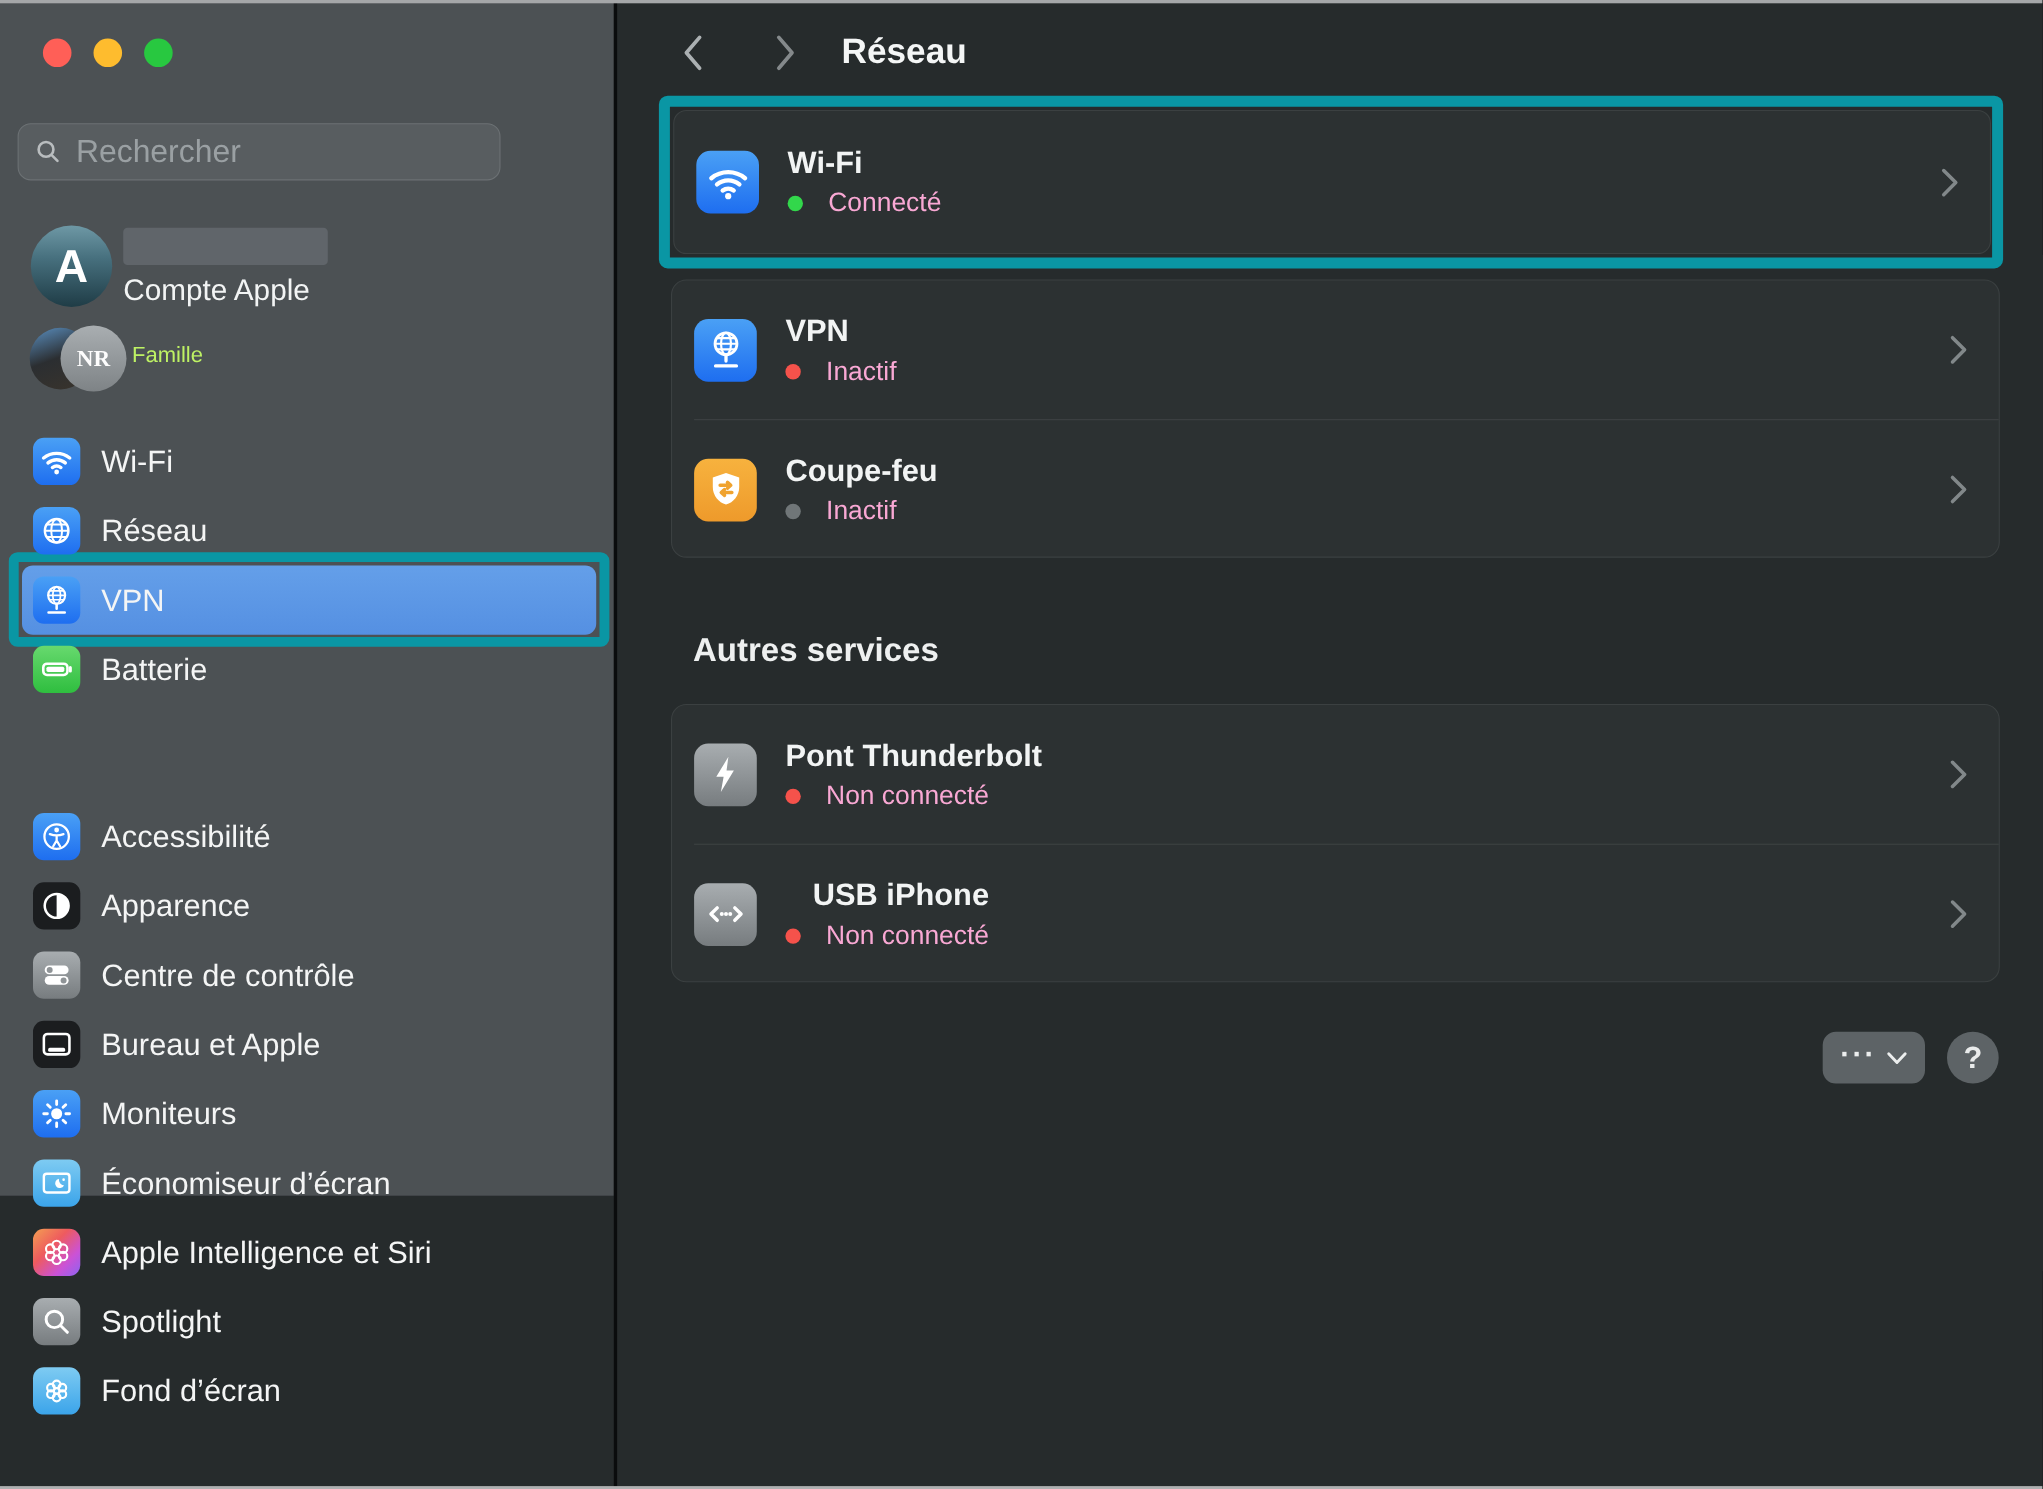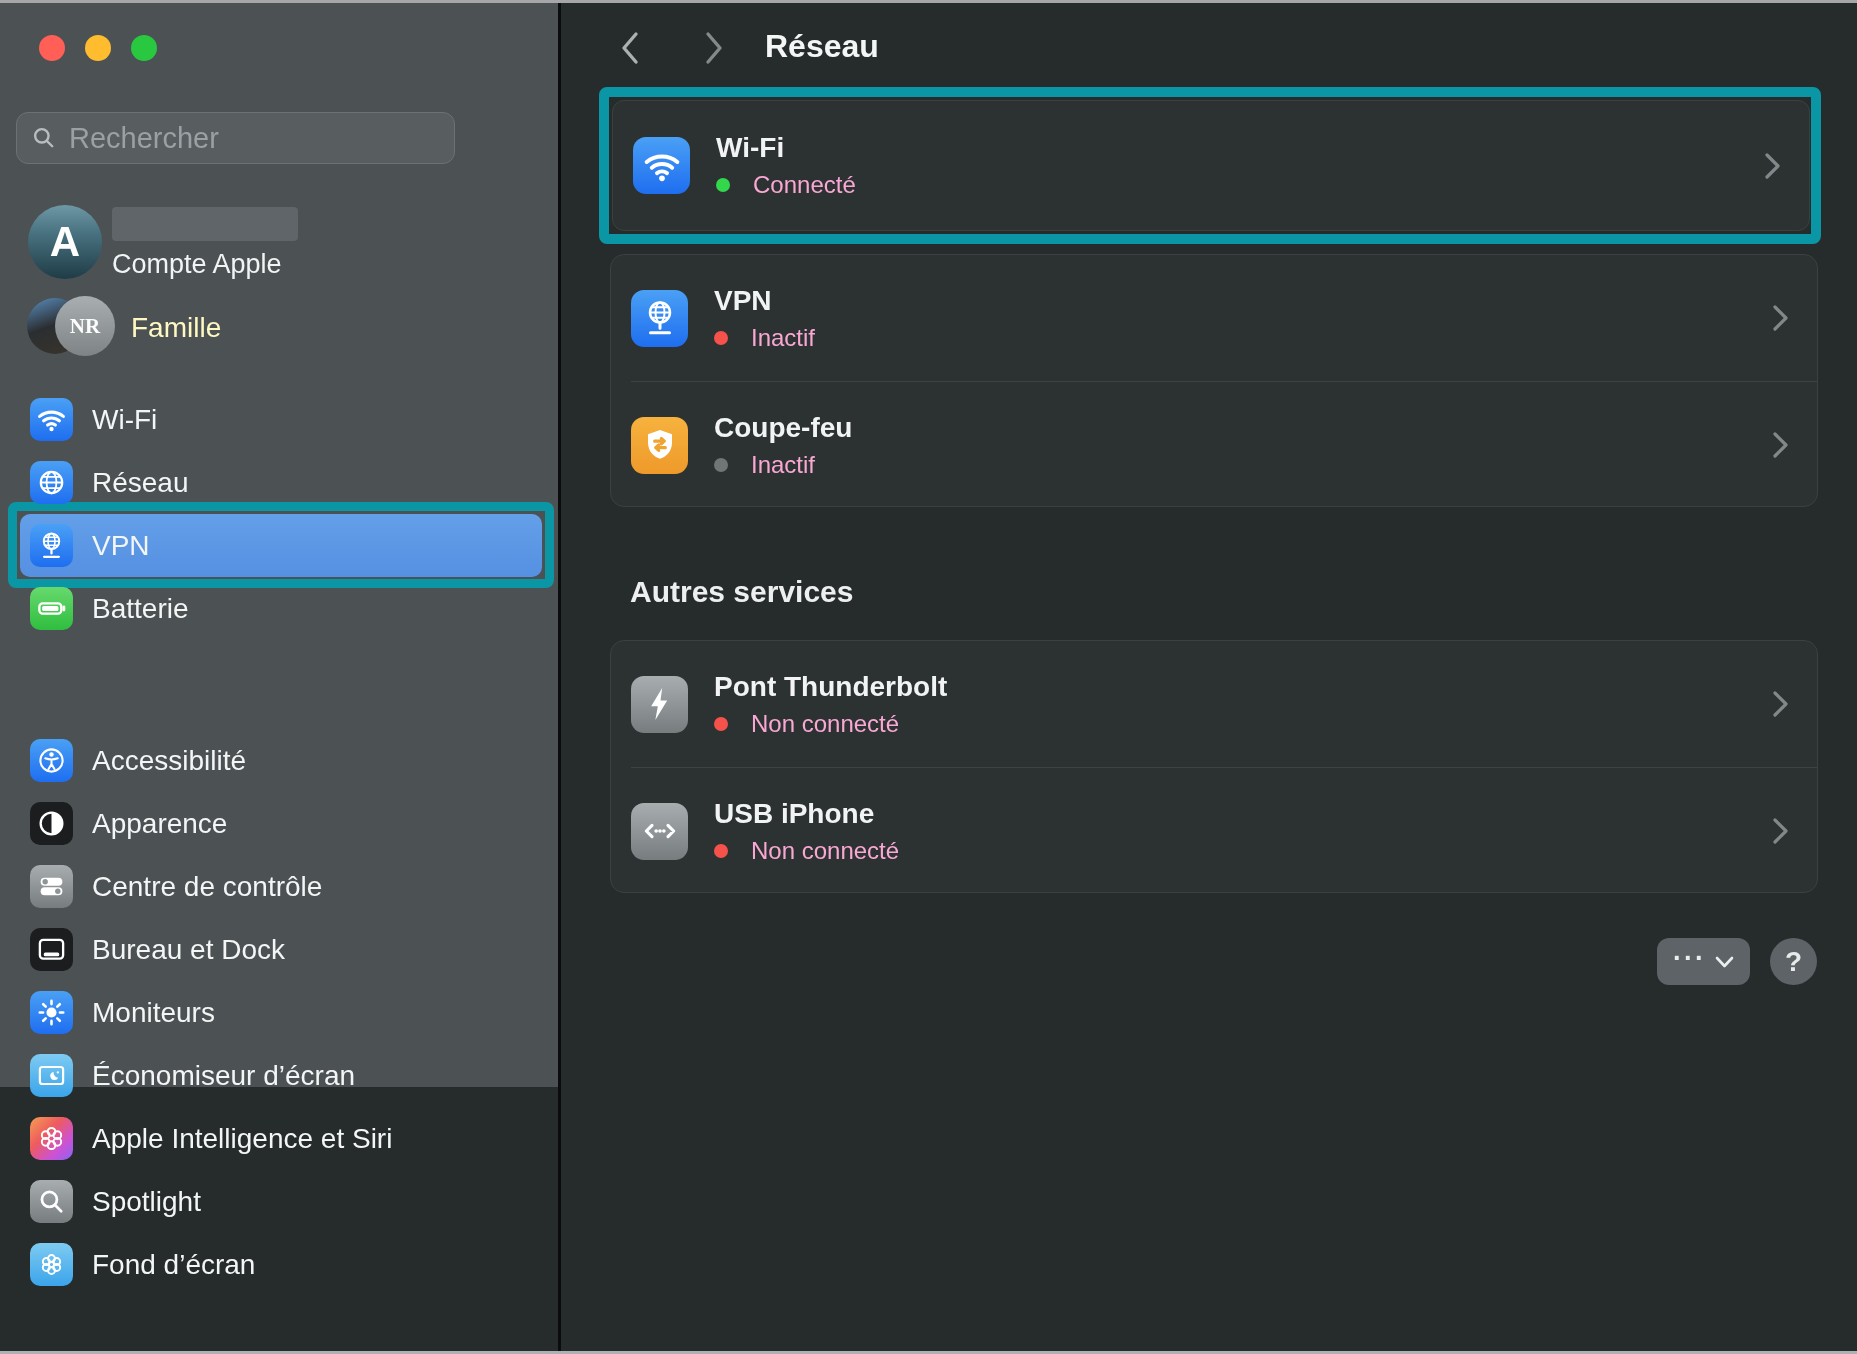--- a/index.html
+++ b/index.html
@@ -36,7 +36,7 @@
   .family-av2{ position:absolute; left:55px; top:296px; width:60px; height:60px; border-radius:50%;
        background:linear-gradient(180deg,#a9aeb1,#7e8386); z-index:2;
        display:flex; align-items:center; justify-content:center; color:#fdfdfd; font-size:21px; font-weight:700;font-family:Liberation Serif, serif;}
-  .family-label{ position:absolute; left:131px; top:312px; font-size:28px; color:#fef9c3; }
+  .family-label{ position:absolute; left:120px; top:312px; font-size:20px; color:#bef264; }
 
   .side-group{ position:absolute; left:0; right:0; }
   .side-group.g1{ top:388px; }

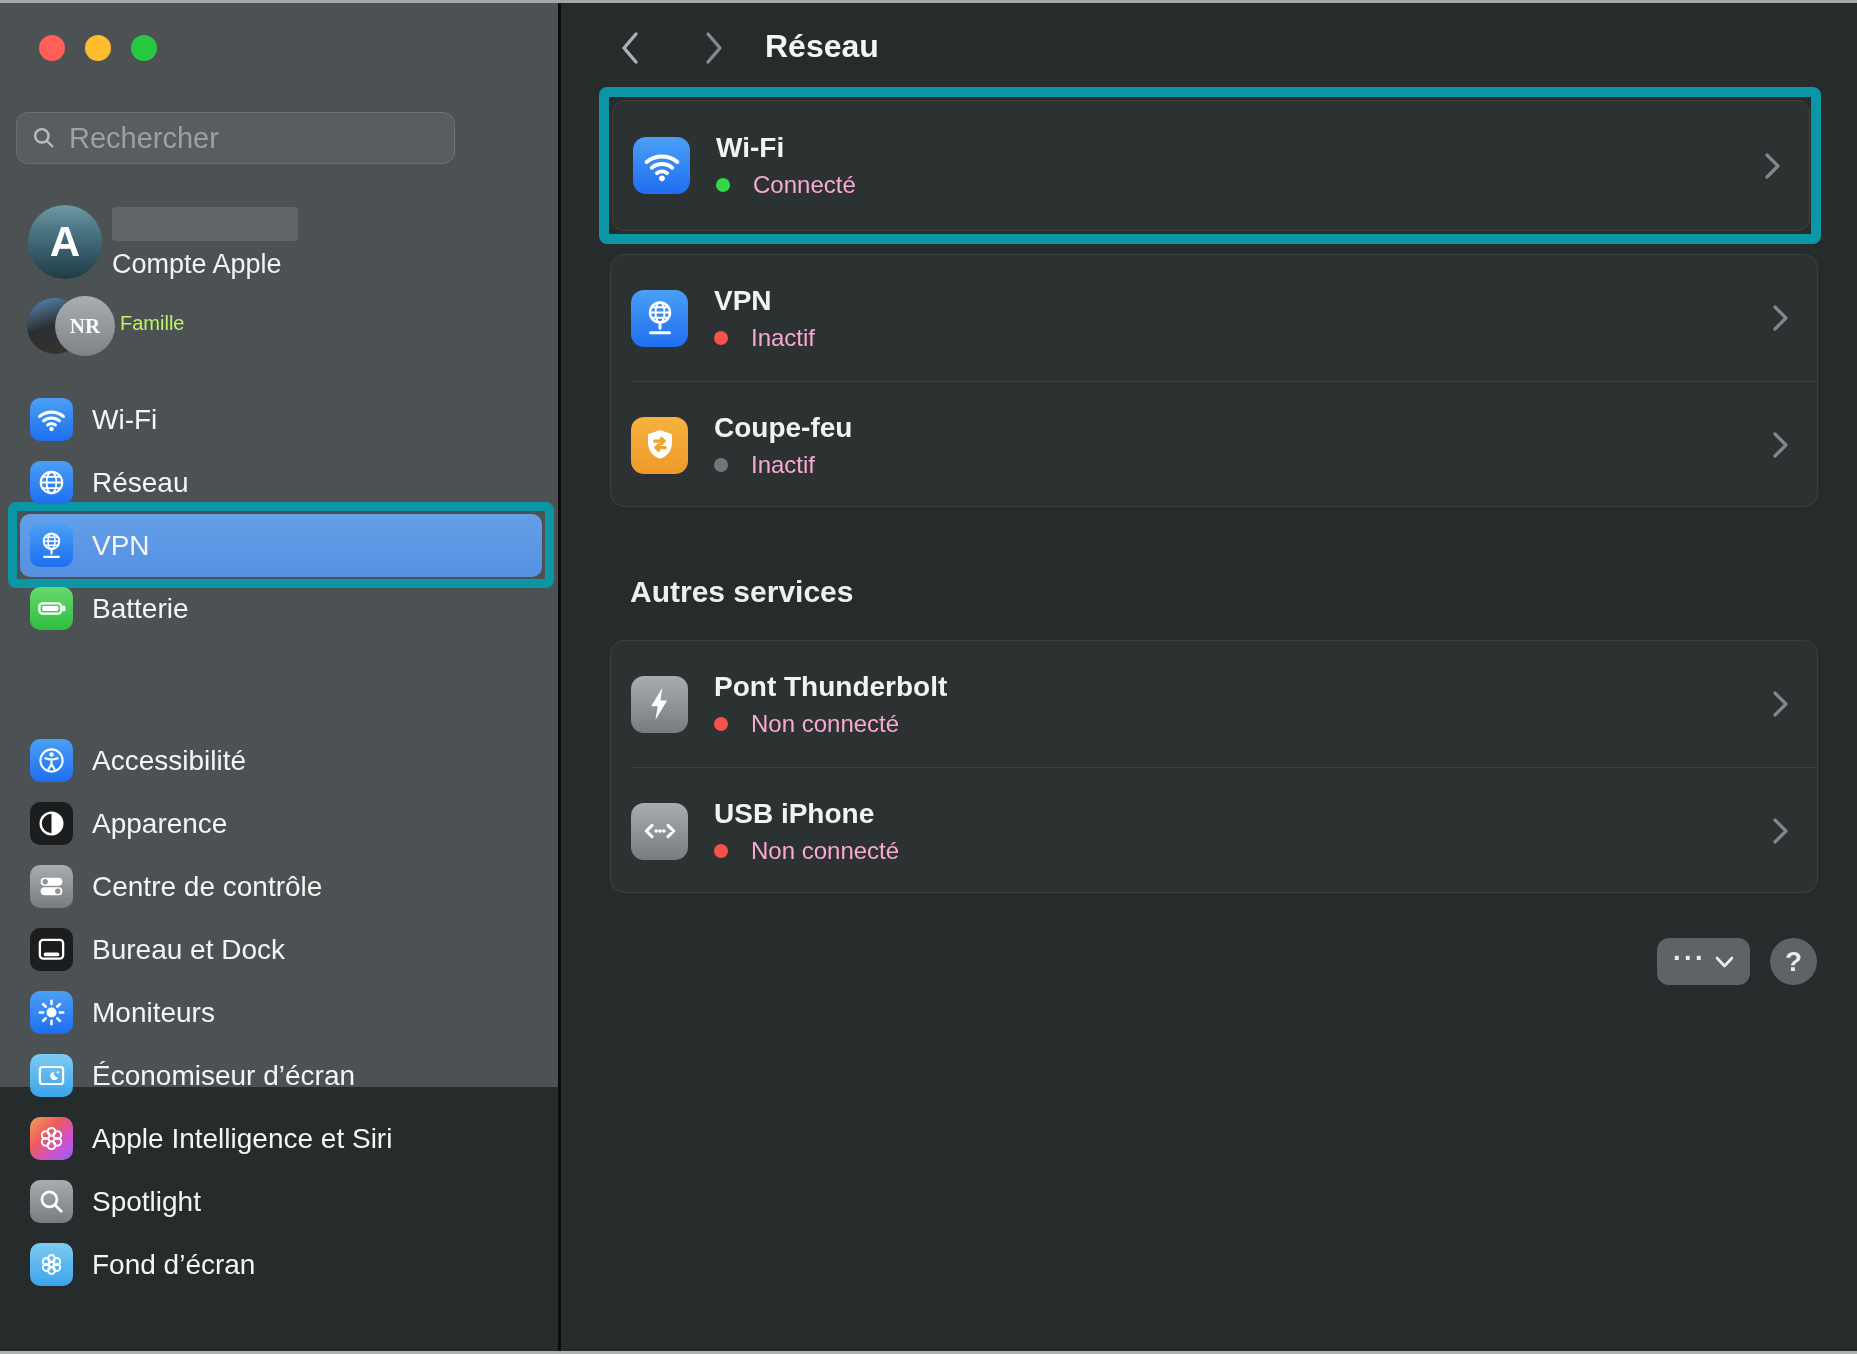--- a/index.html
+++ b/index.html
@@ -72,7 +72,7 @@
   .card{ position:absolute; left:49px; width:1208px; background:#2c3132; border:1px solid #3b4041; border-radius:14px; }
   .card.c1{ top:100px; height:131px; width:1198px; left:51px; border-radius:12px; }
   .card.c2{ top:254px; height:253px; }
-  .card.c3{ top:640px; height:253px; }
+  .card.c3{ top:640px; height:253px;text-align:right; }
 
   .net-row{ position:relative; height:126px; display:flex; align-items:center; padding:0 26px 0 20px; gap:26px; }
   .card.c1 .net-row{ height:129px; }

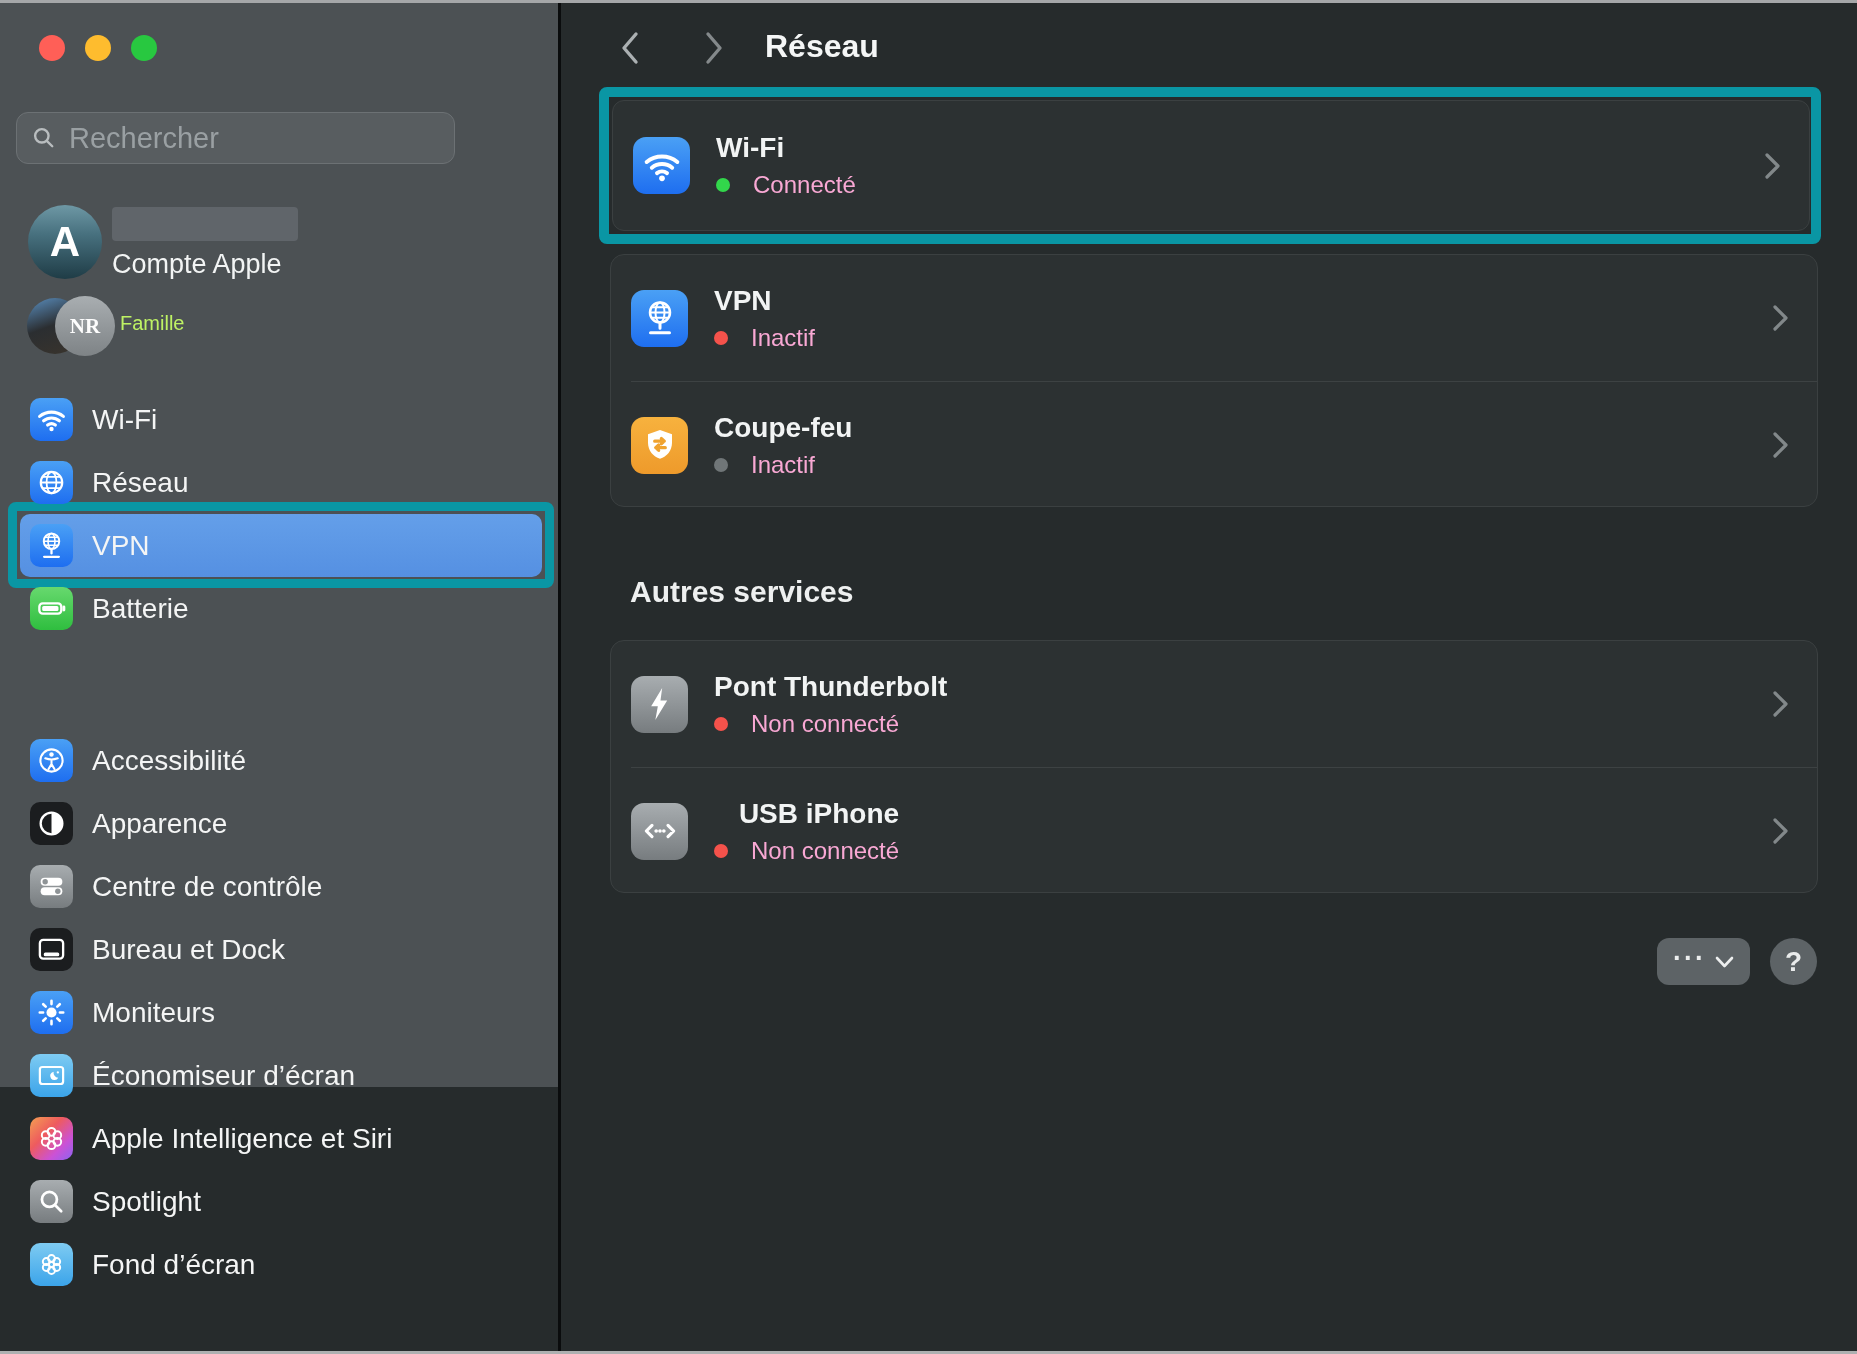--- a/index.html
+++ b/index.html
@@ -218,7 +218,7 @@
               <rect x="6" y="14.4" width="12" height="2.8" rx="1.2" fill="#fff" stroke="none"></rect>
           </svg>
           </span>
-        <span class="side-label">Bureau et Dock</span>
+        <span class="side-label">Bureau et Apple</span>
       </div>
       <div class="side-item">
         <span class="app-icon t-blue">

